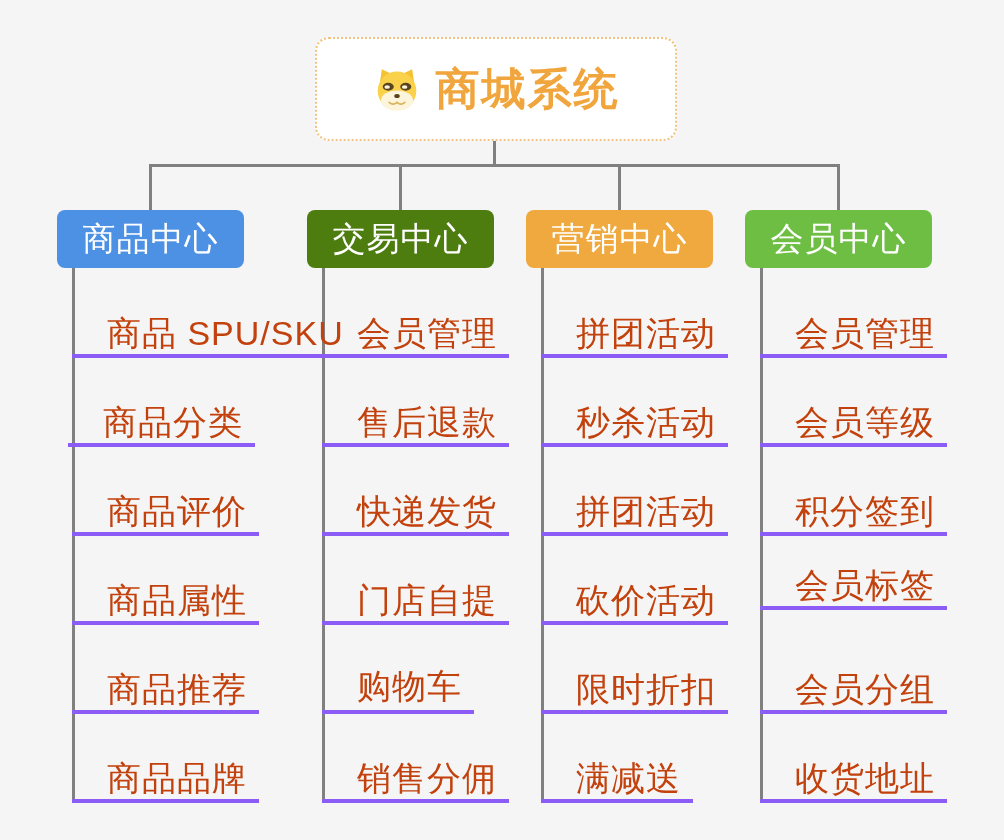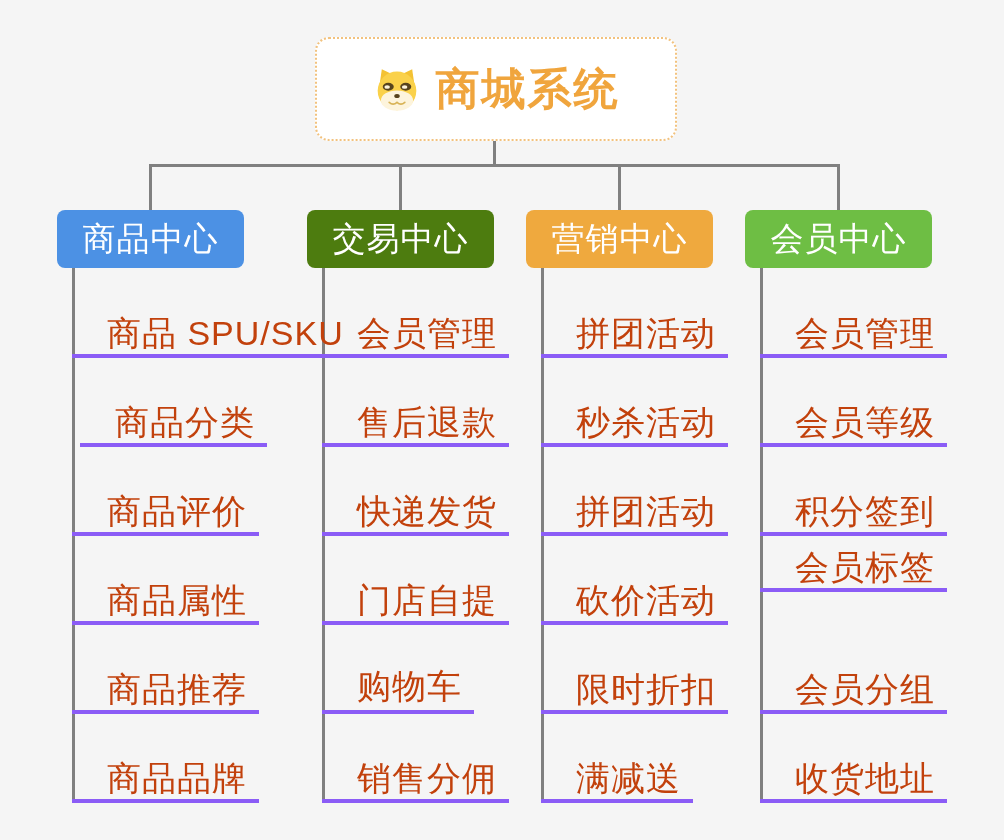--- a/index.html
+++ b/index.html
@@ -104,7 +104,7 @@
         <span>商品中心</span>
       </div>
       <div class="leaf" style="left: 72px; top: 312px;">商品 SPU/SKU</div>
-      <div class="leaf" style="left: 80px; top: 401px;">商品分类</div>
+      <div class="leaf" style="left: 68px; top: 401px;">商品分类</div>
       <div class="leaf" style="left: 72px; top: 490px;">商品评价</div>
       <div class="leaf" style="left: 72px; top: 579px;">商品属性</div>
       <div class="leaf" style="left: 72px; top: 668px;">商品推荐</div>

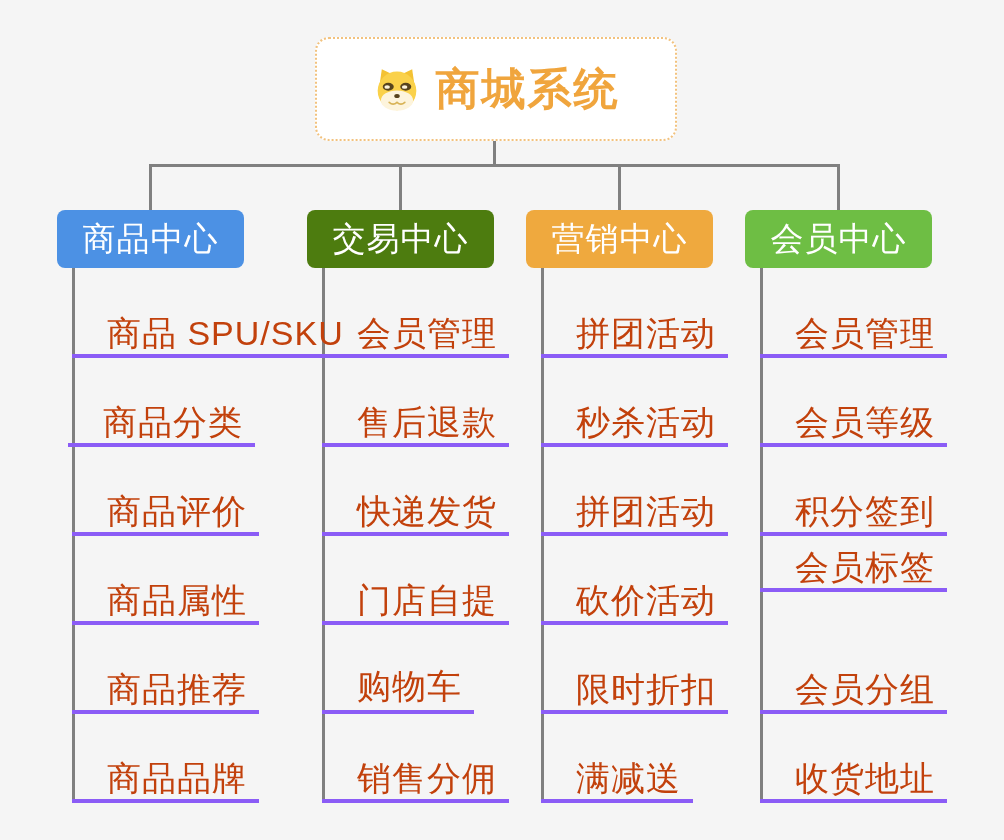--- a/index.html
+++ b/index.html
@@ -133,7 +133,7 @@
       <div class="leaf" style="left: 760px; top: 312px;">会员管理</div>
       <div class="leaf" style="left: 760px; top: 401px;">会员等级</div>
       <div class="leaf" style="left: 760px; top: 490px;">积分签到</div>
-      <div class="leaf" style="left: 760px; top: 546px;">会员标签</div>
+      <div class="leaf" style="left: 760px; top: 564px;">会员标签</div>
       <div class="leaf" style="left: 760px; top: 668px;">会员分组</div>
       <div class="leaf" style="left: 760px; top: 757px;">收货地址</div>
     </div>

